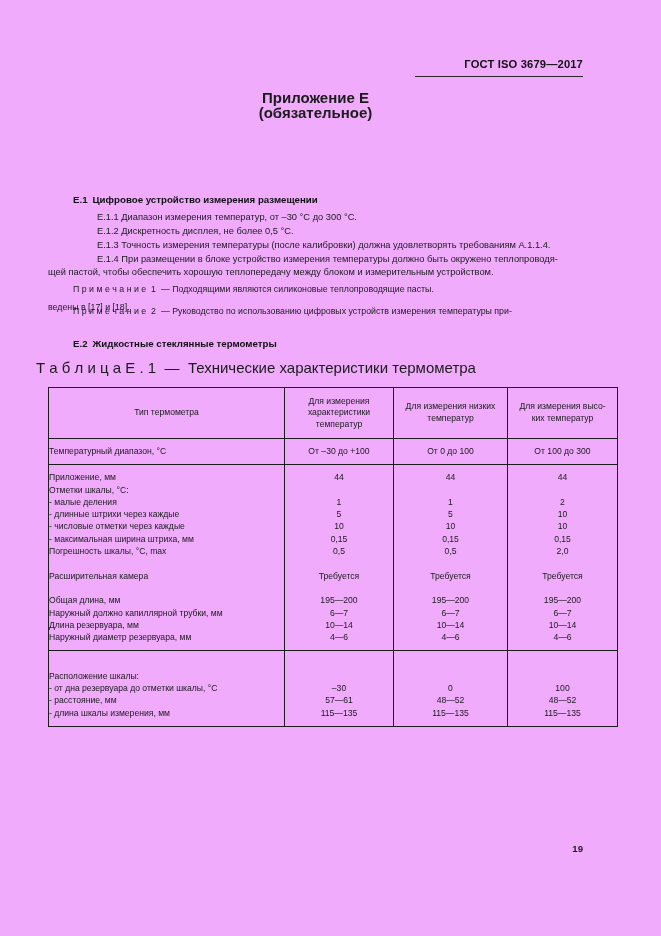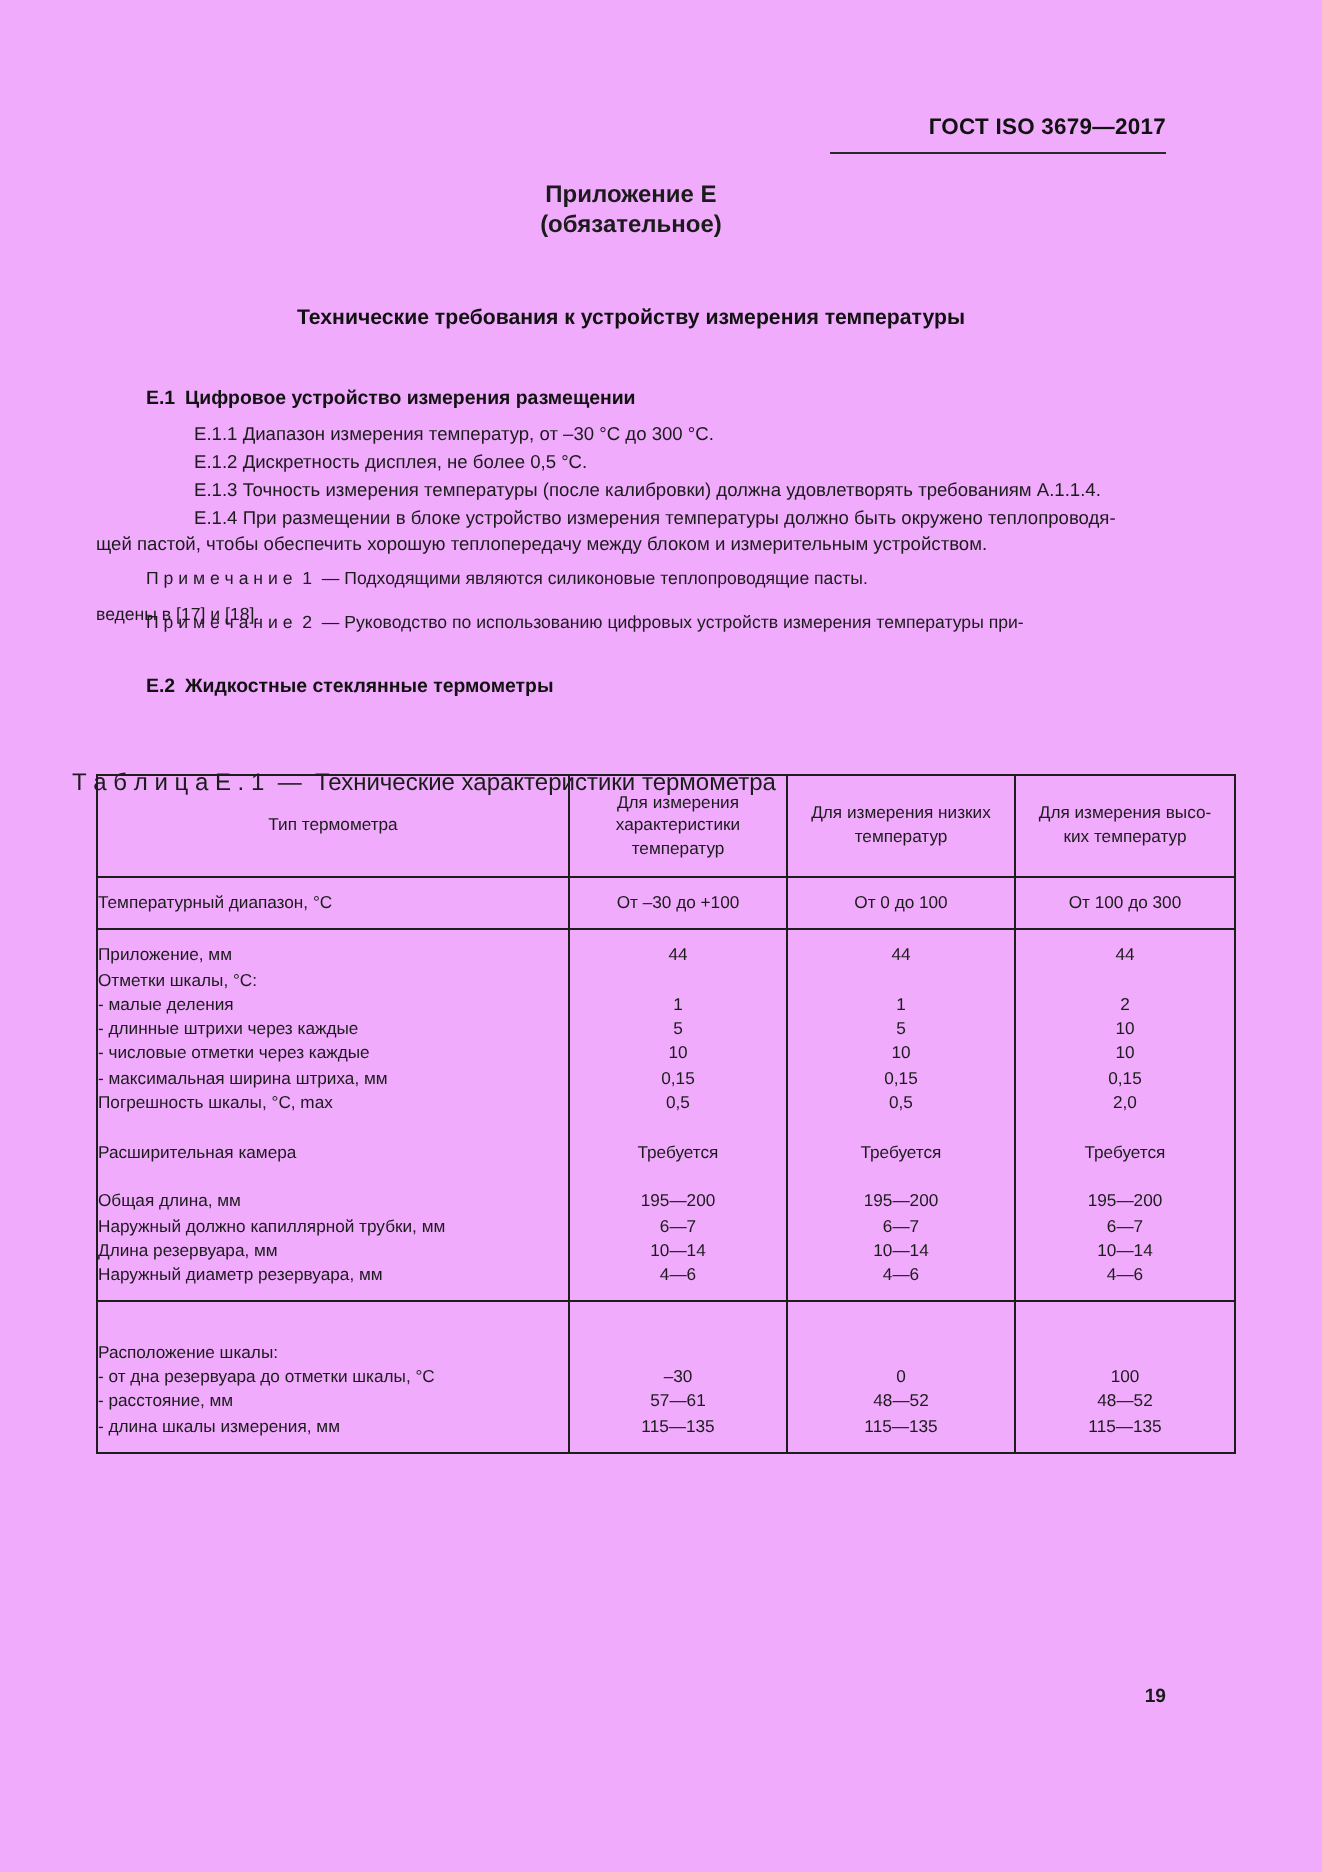--- a/index.html
+++ b/index.html
@@ -49,7 +49,7 @@
     left: 48px;
     width: 535px;
     text-align: center;
-    font-size: 12px;
+    font-size: 15px;
     font-weight: bold;
     line-height: 15px;
     color: #1b1b1b;

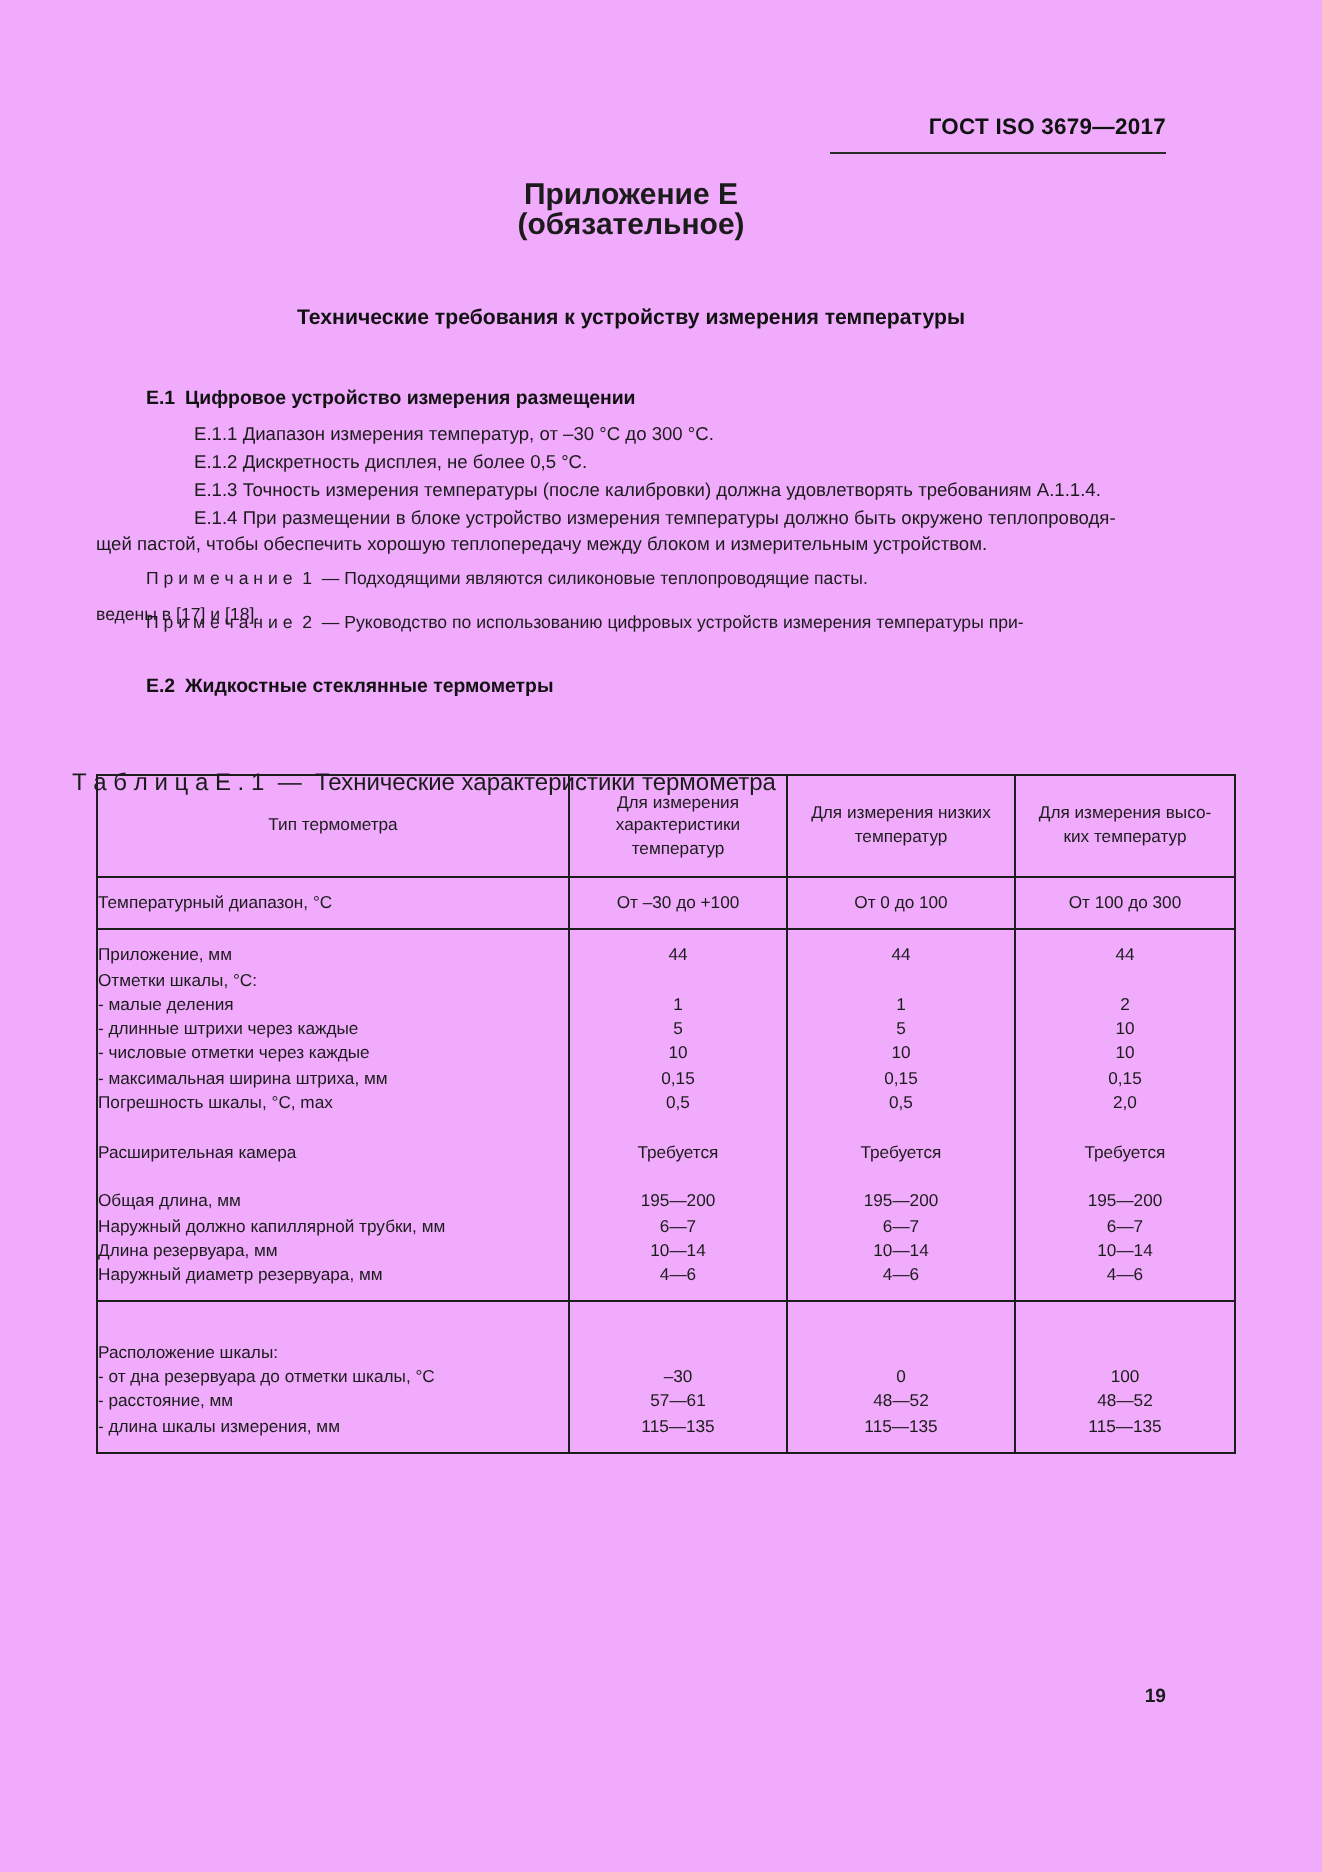--- a/index.html
+++ b/index.html
@@ -175,7 +175,6 @@
     <div>(обязательное)</div>
   </div>
 
-  <div class="doc-title">Технические требования к устройству измерения температуры</div>
 
   <div class="sec-head" style="top:194px;">
     <span class="num">Е.1</span><span>Цифровое устройство измерения размещении</span>

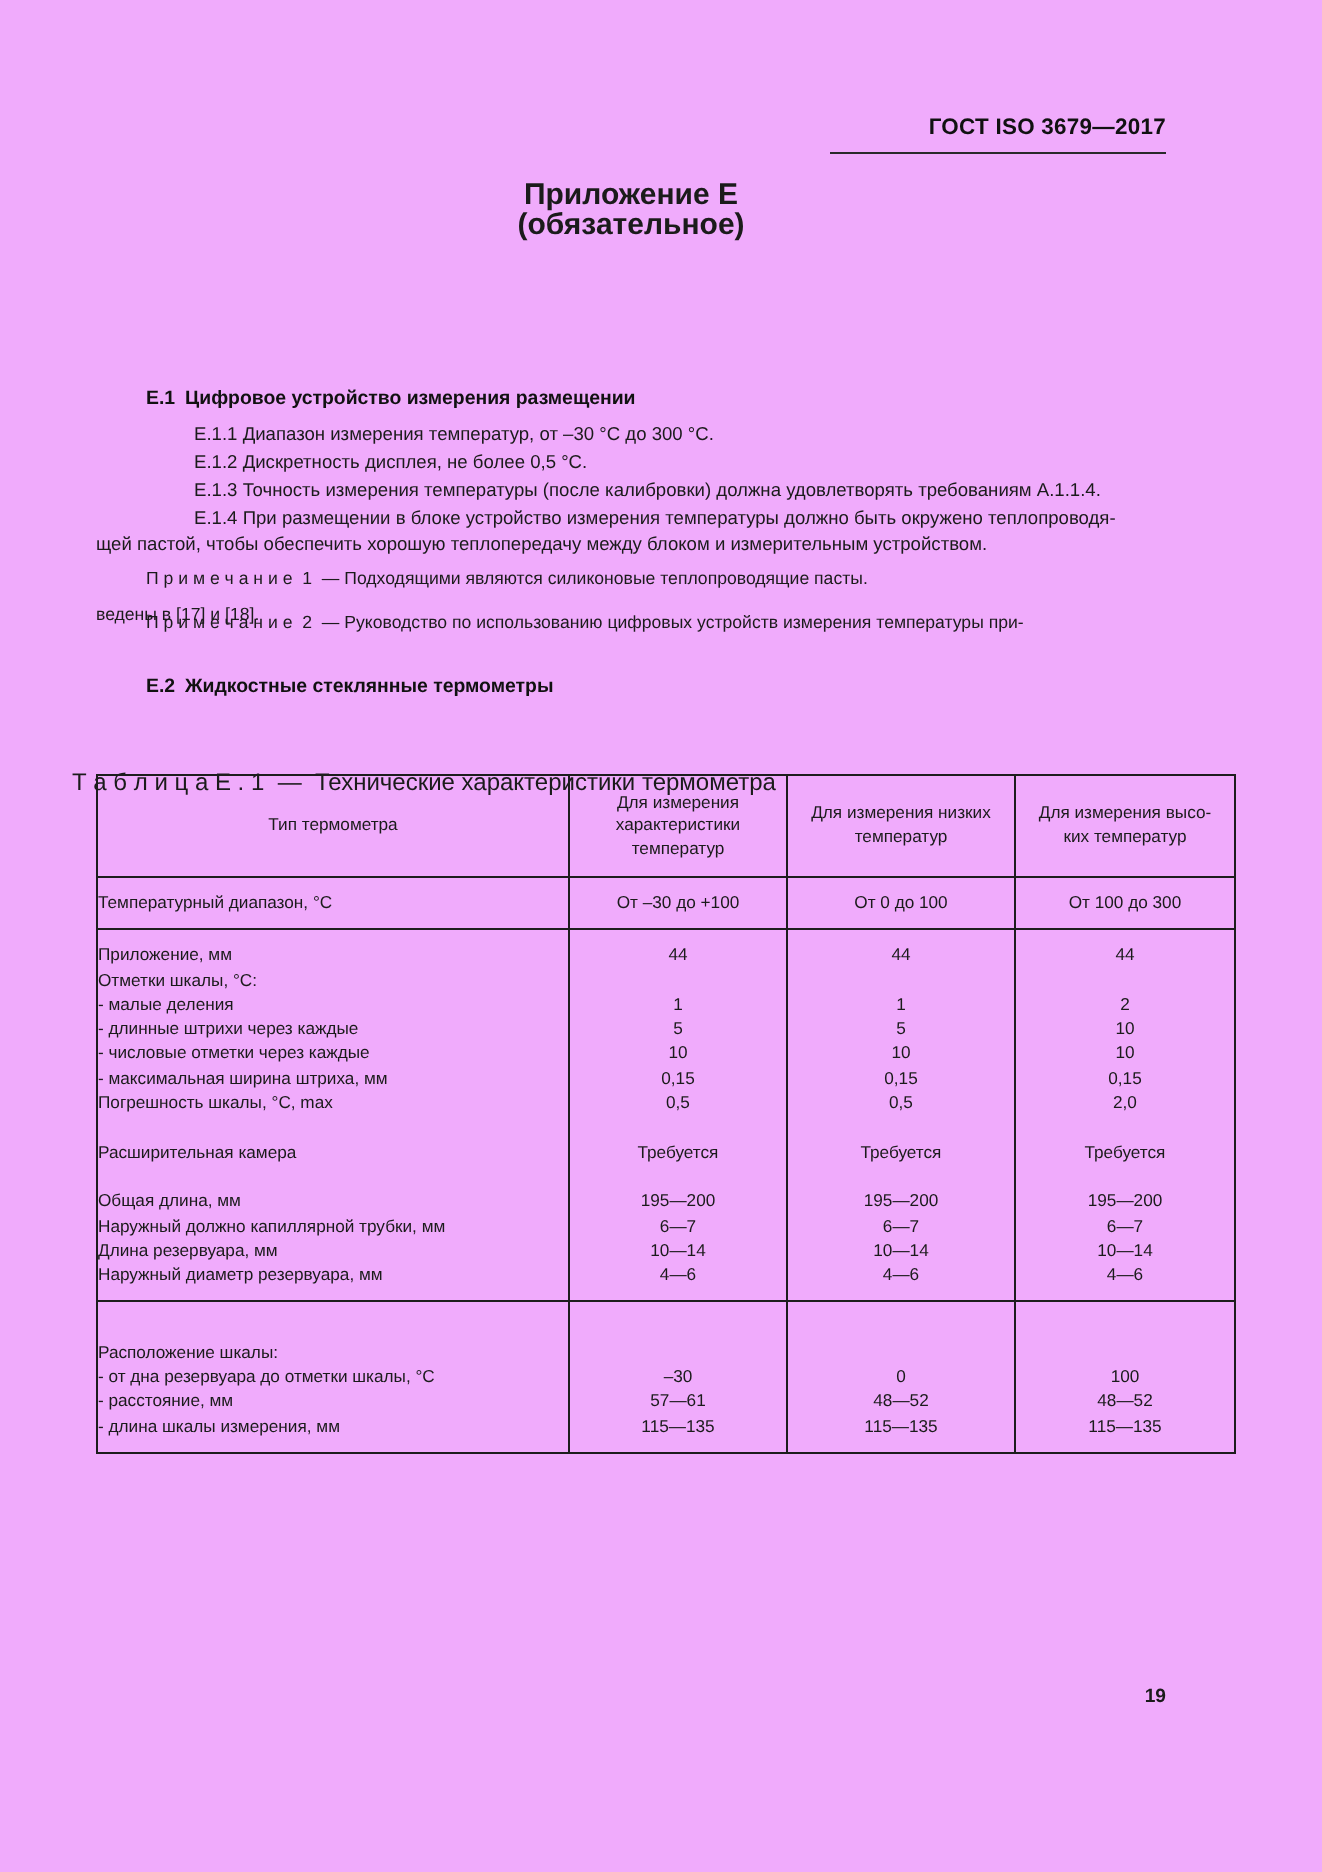--- a/index.html
+++ b/index.html
@@ -96,9 +96,9 @@
   
   .tbl-caption {
     position: absolute;
-    top: 384px;
+    top: 359px;
     left: 36px;
-    font-size: 12px;
+    font-size: 15px;
     color: #1b1b1b;
     white-space: nowrap;
   }

